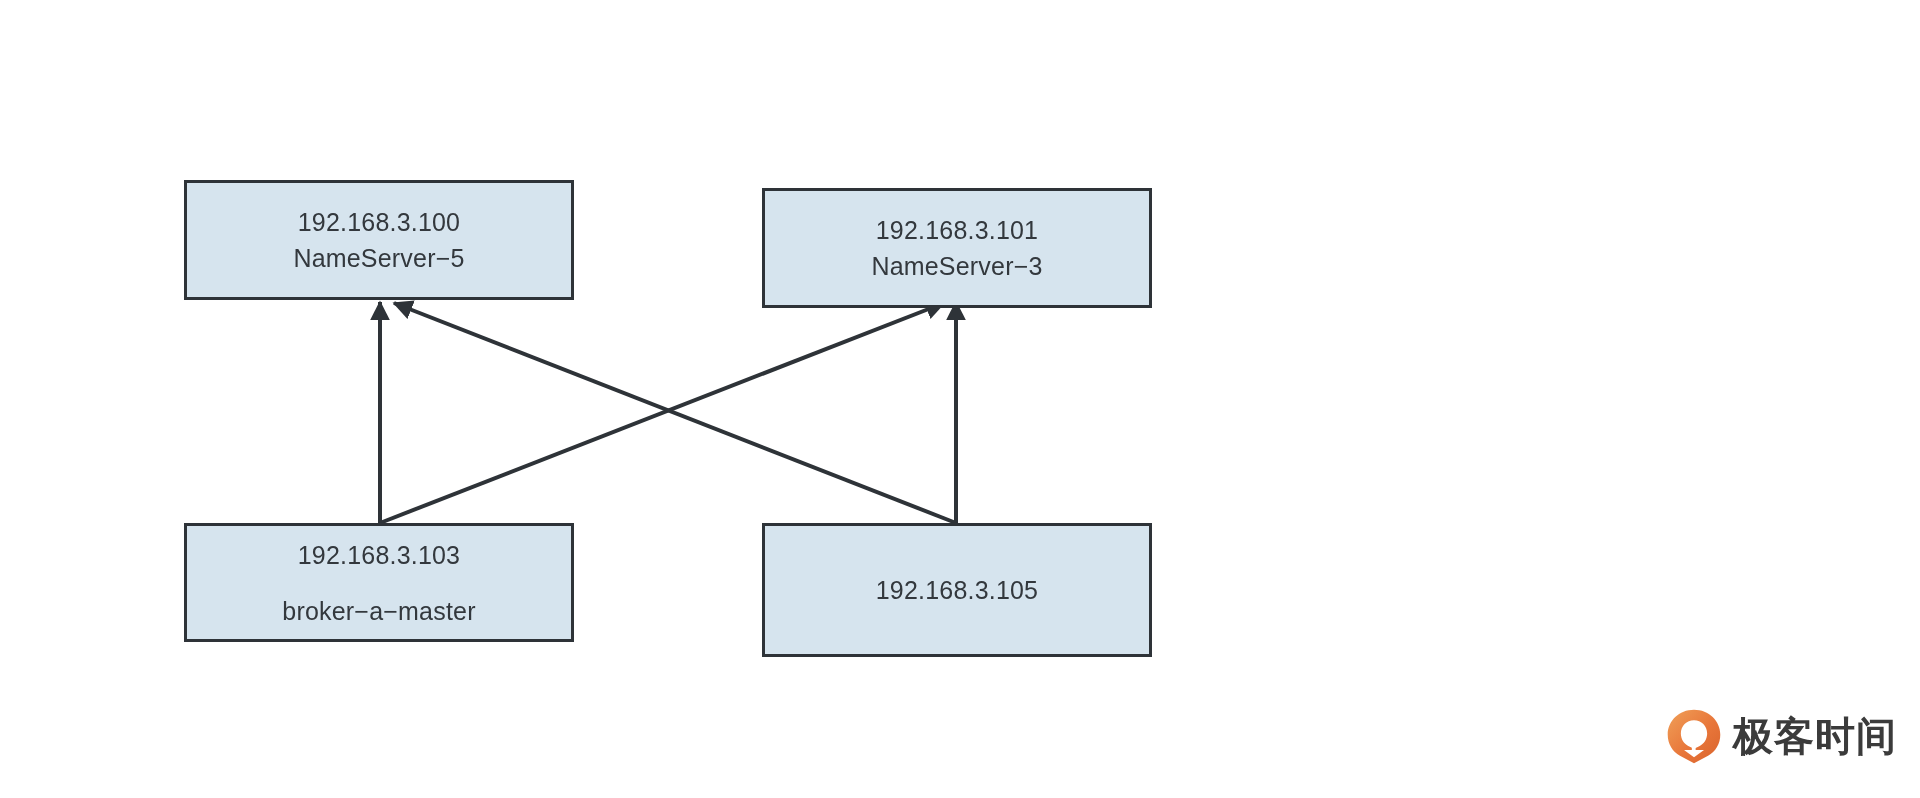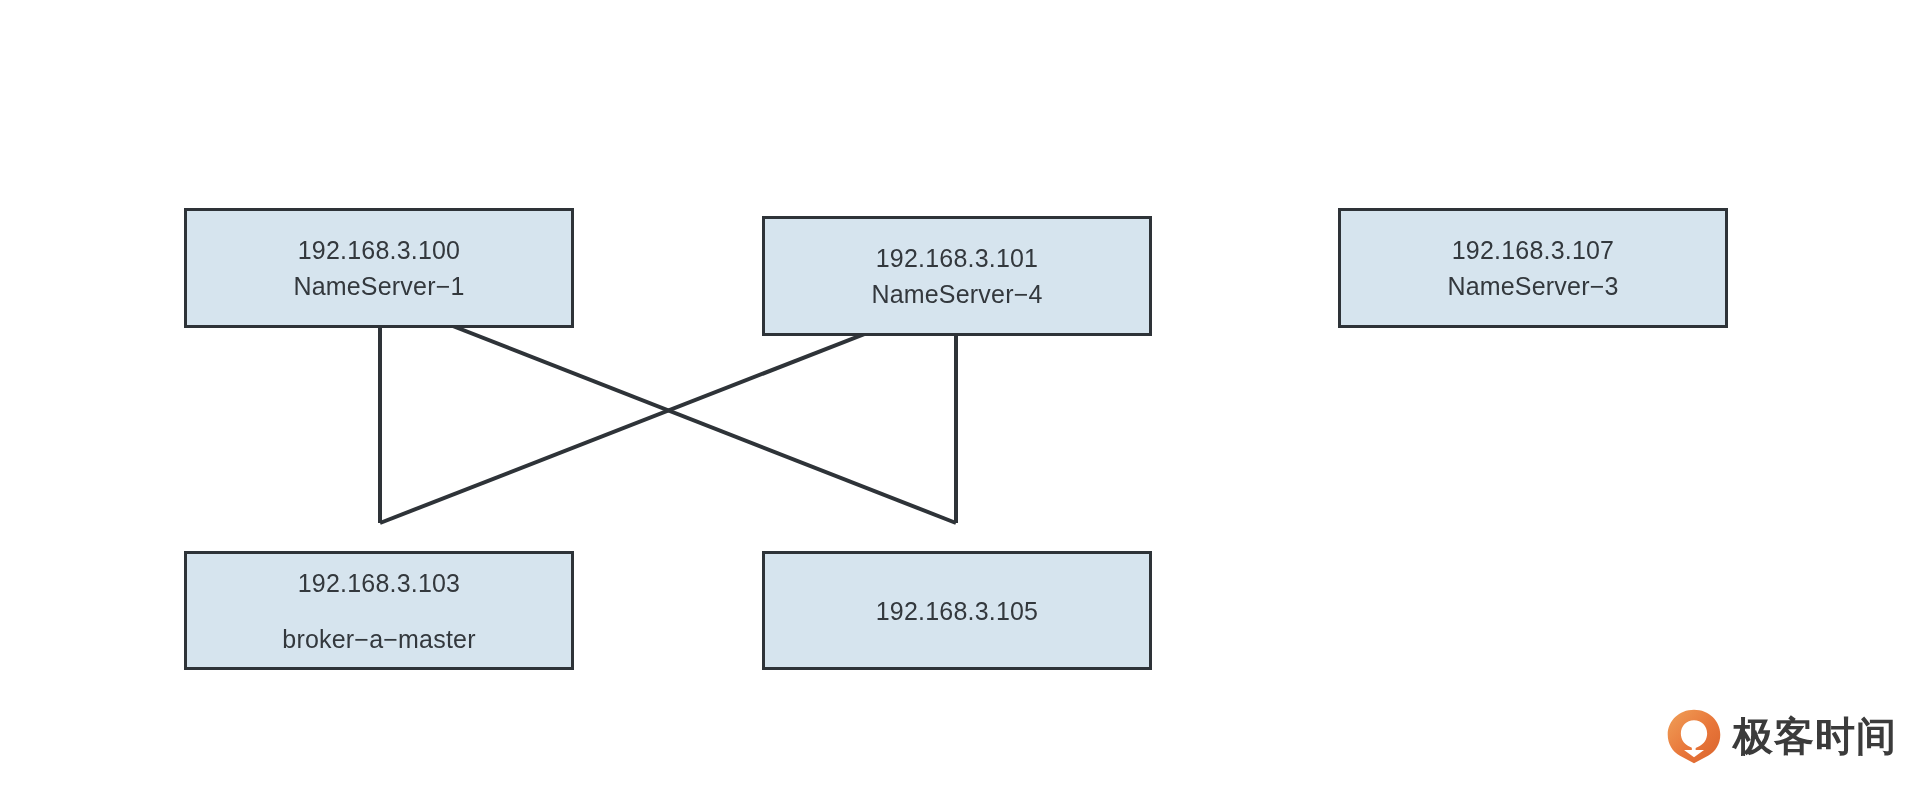--- a/index.html
+++ b/index.html
@@ -30,7 +30,6 @@
     align-items: center;
     justify-content: center;
     z-index: 3;
-    margin-top: 28px;
   }
   .node-line {
     font-size: 25px;

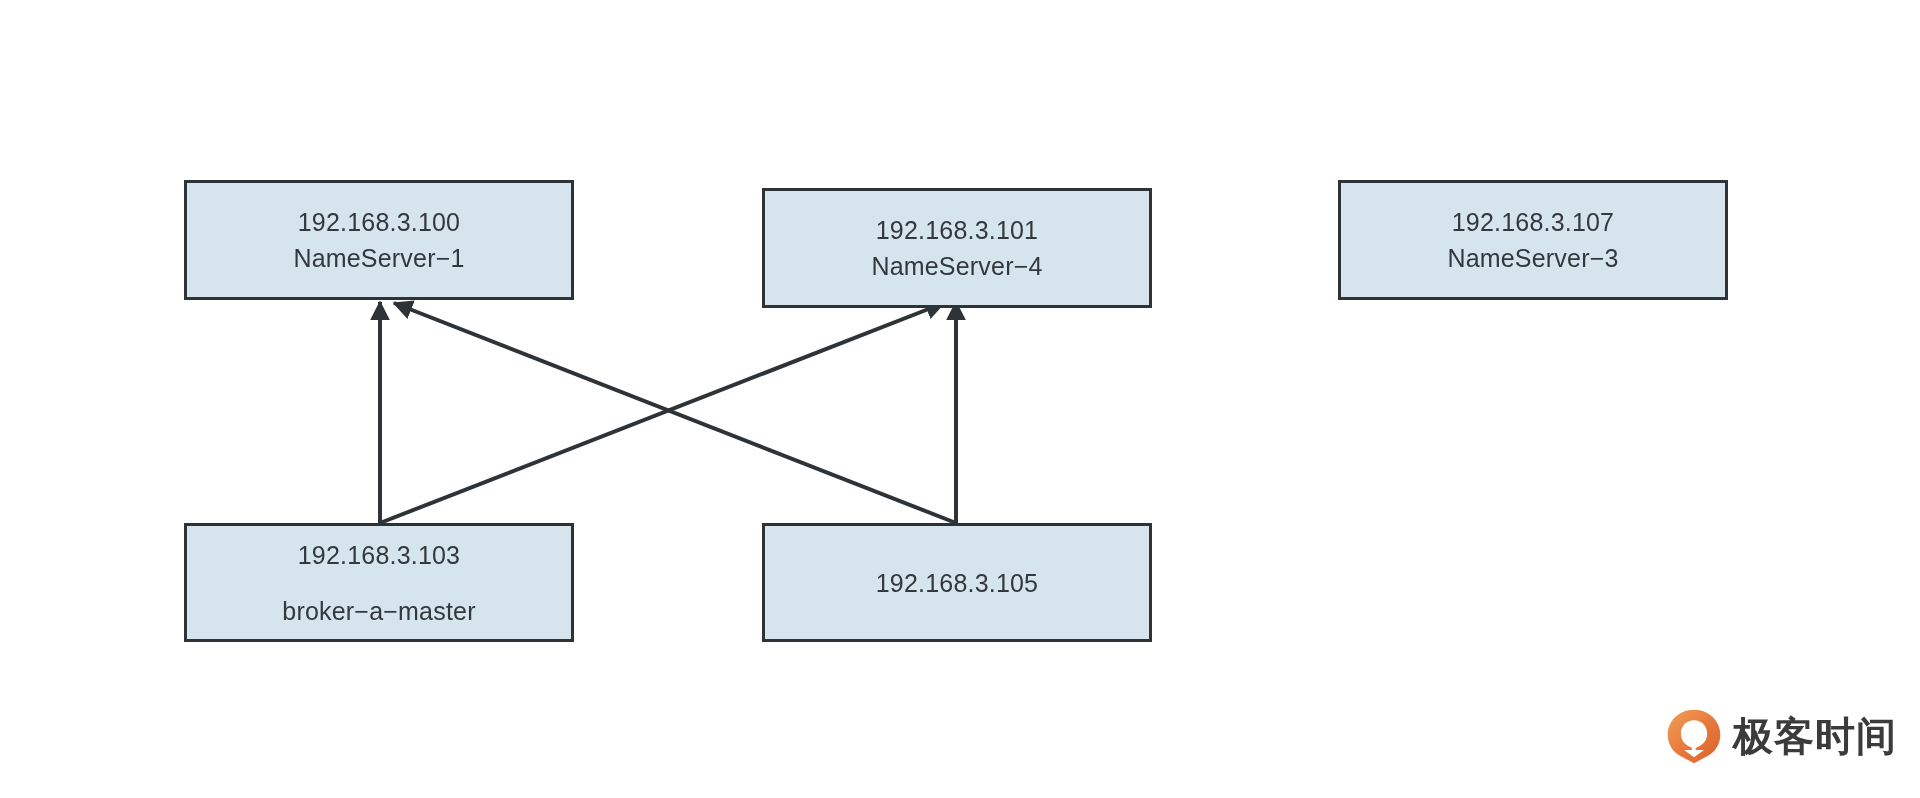--- a/index.html
+++ b/index.html
@@ -103,10 +103,6 @@
     <div class="node-line">NameServer−4</div>
   </div>
 
-  <div class="node-box" style="left:1338px;top:180px;width:390px;height:120px;">
-    <div class="node-line">192.168.3.107</div>
-    <div class="node-line">NameServer−3</div>
-  </div>
 
   <div class="node-box" style="left:184px;top:523px;width:390px;height:119px;gap:20px;">
     <div class="node-line">192.168.3.103</div>

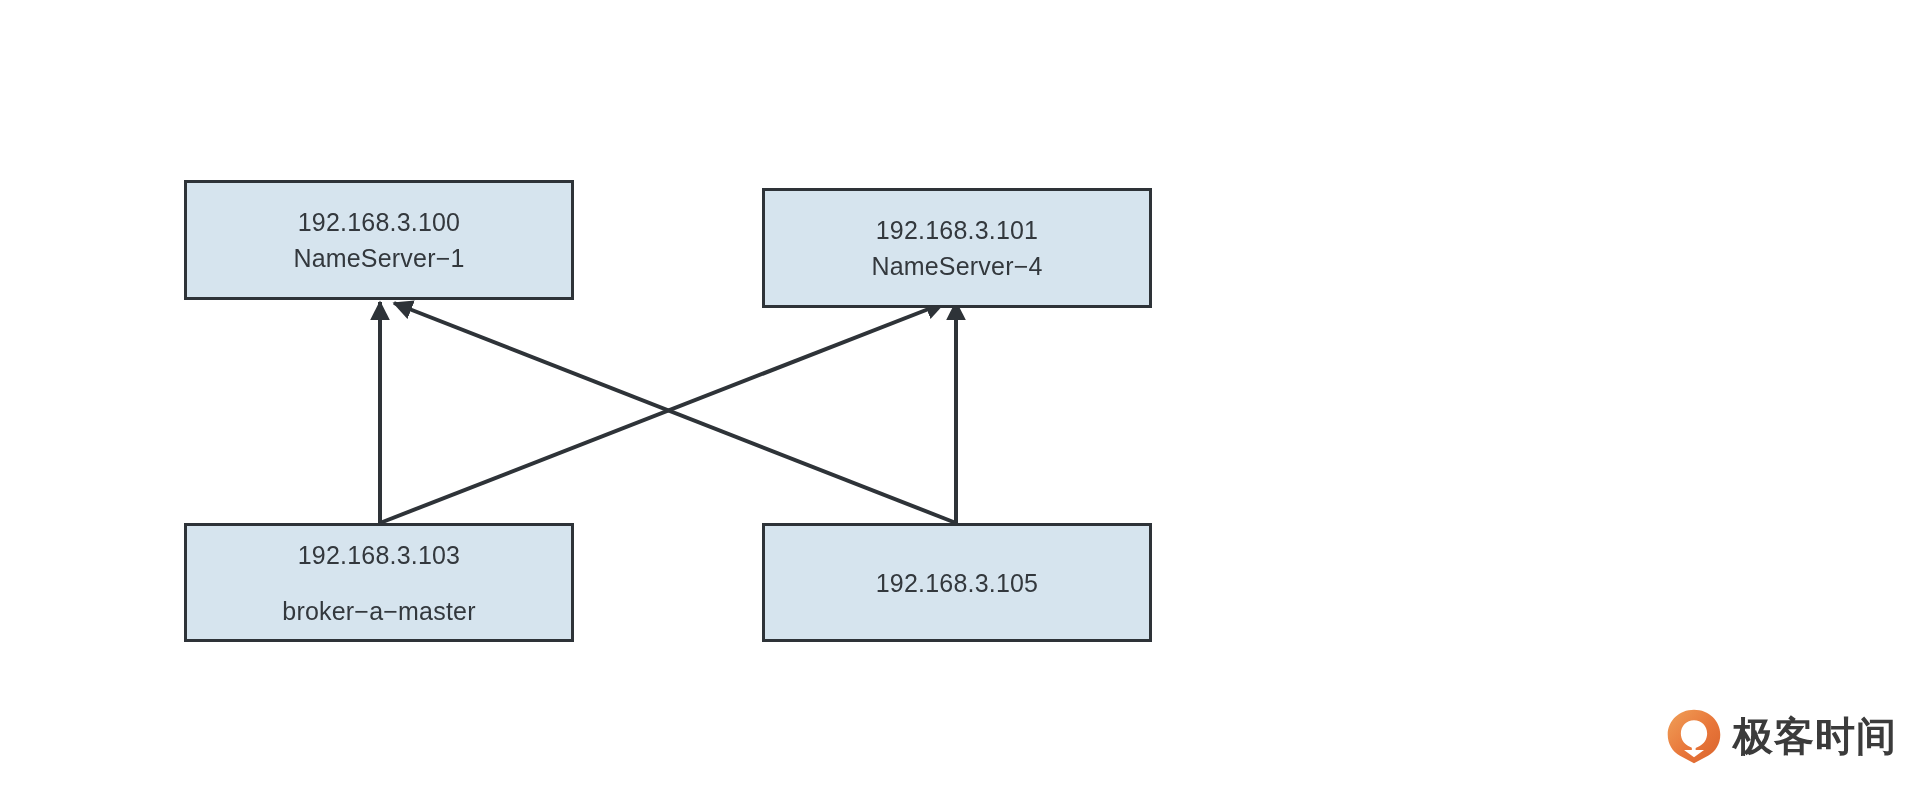--- a/index.html
+++ b/index.html
@@ -95,7 +95,7 @@
 
   <div class="node-box" style="left:184px;top:180px;width:390px;height:120px;">
     <div class="node-line">192.168.3.100</div>
-    <div class="node-line">NameServer−1</div>
+    <div class="node-line">NameServer−5</div>
   </div>
 
   <div class="node-box" style="left:762px;top:188px;width:390px;height:120px;">

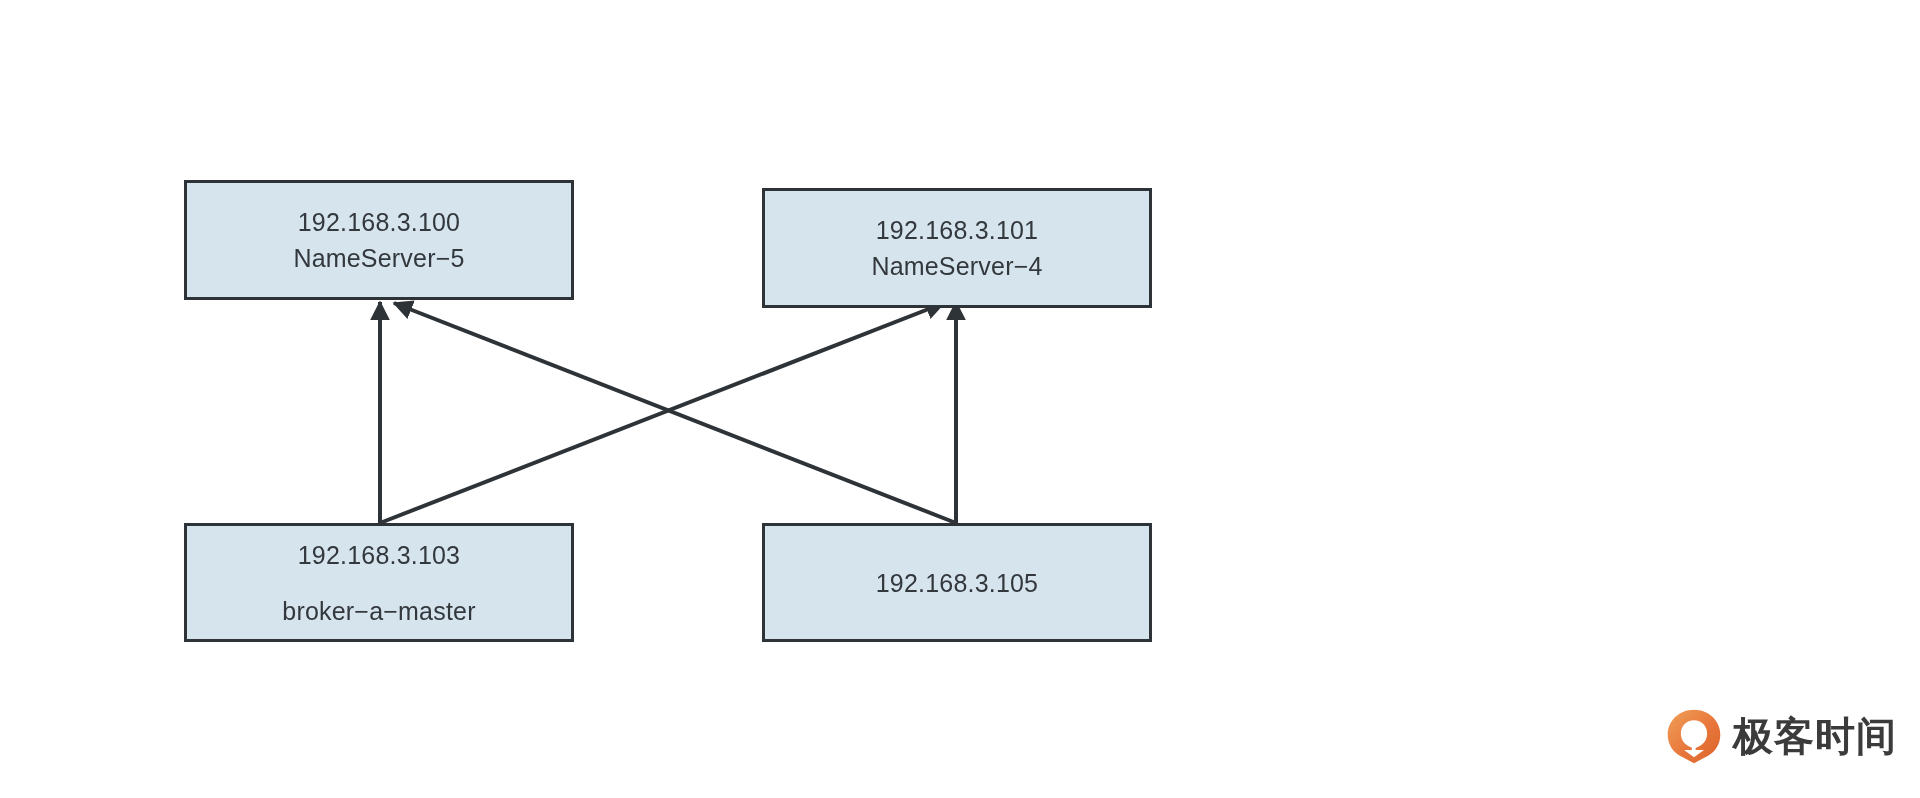--- a/index.html
+++ b/index.html
@@ -100,7 +100,7 @@
 
   <div class="node-box" style="left:762px;top:188px;width:390px;height:120px;">
     <div class="node-line">192.168.3.101</div>
-    <div class="node-line">NameServer−4</div>
+    <div class="node-line">NameServer−3</div>
   </div>
 
 

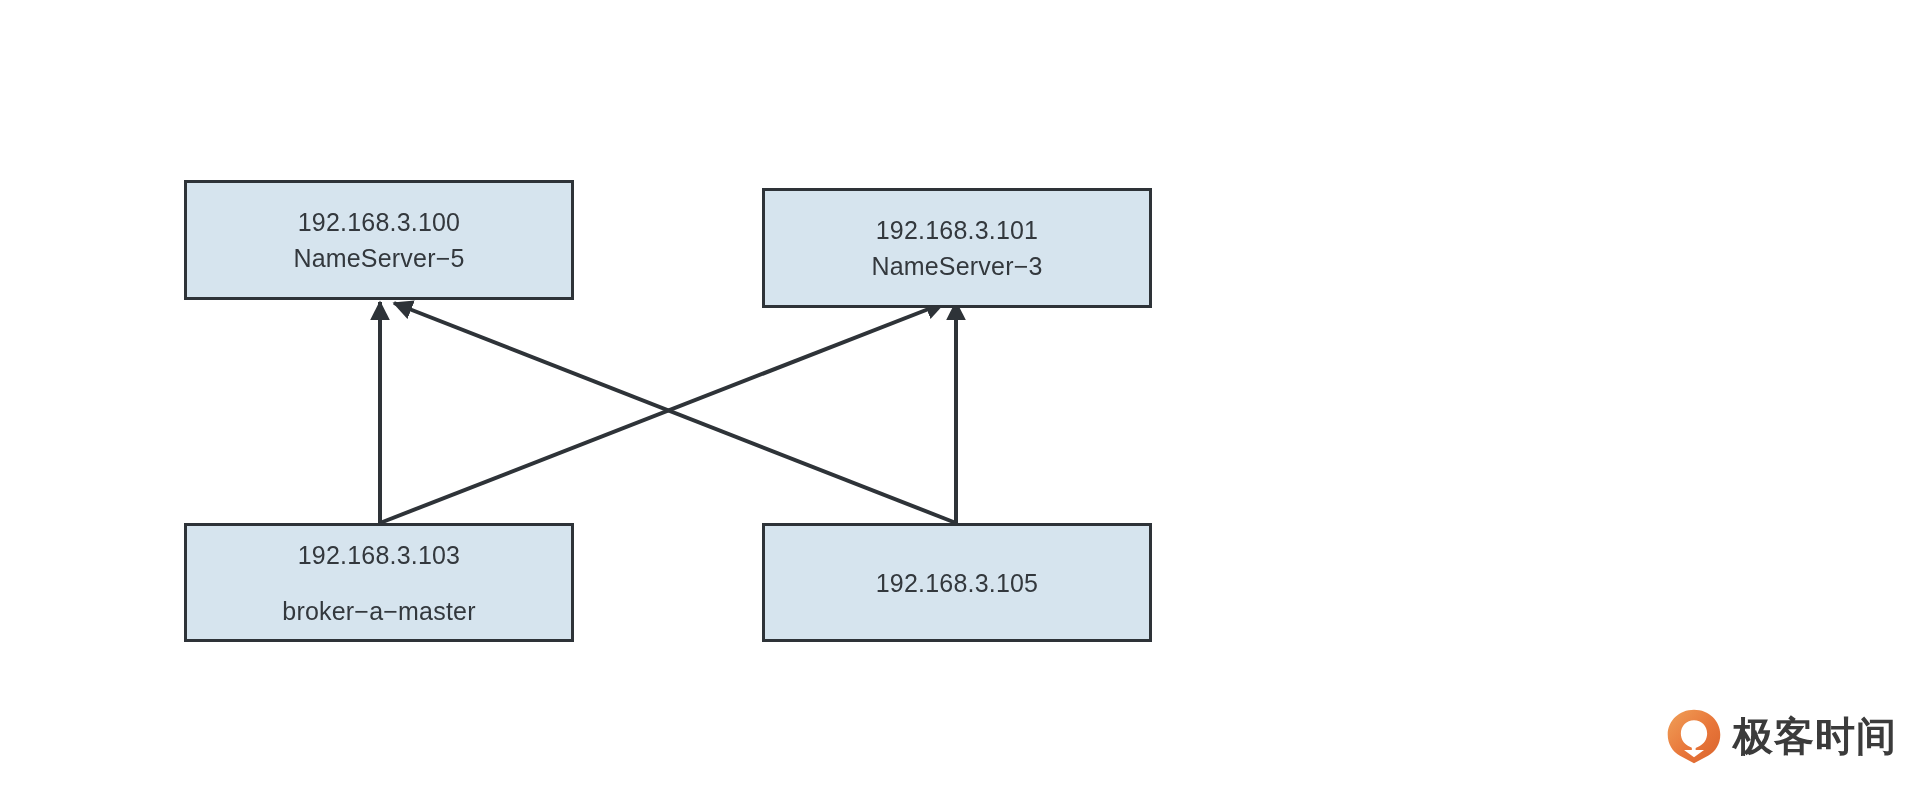--- a/index.html
+++ b/index.html
@@ -109,7 +109,7 @@
     <div class="node-line">broker−a−master</div>
   </div>
 
-  <div class="node-box" style="left:762px;top:523px;width:390px;height:119px;">
+  <div class="node-box" style="left:762px;top:523px;width:390px;height:134px;">
     <div class="node-line">192.168.3.105</div>
   </div>
 

